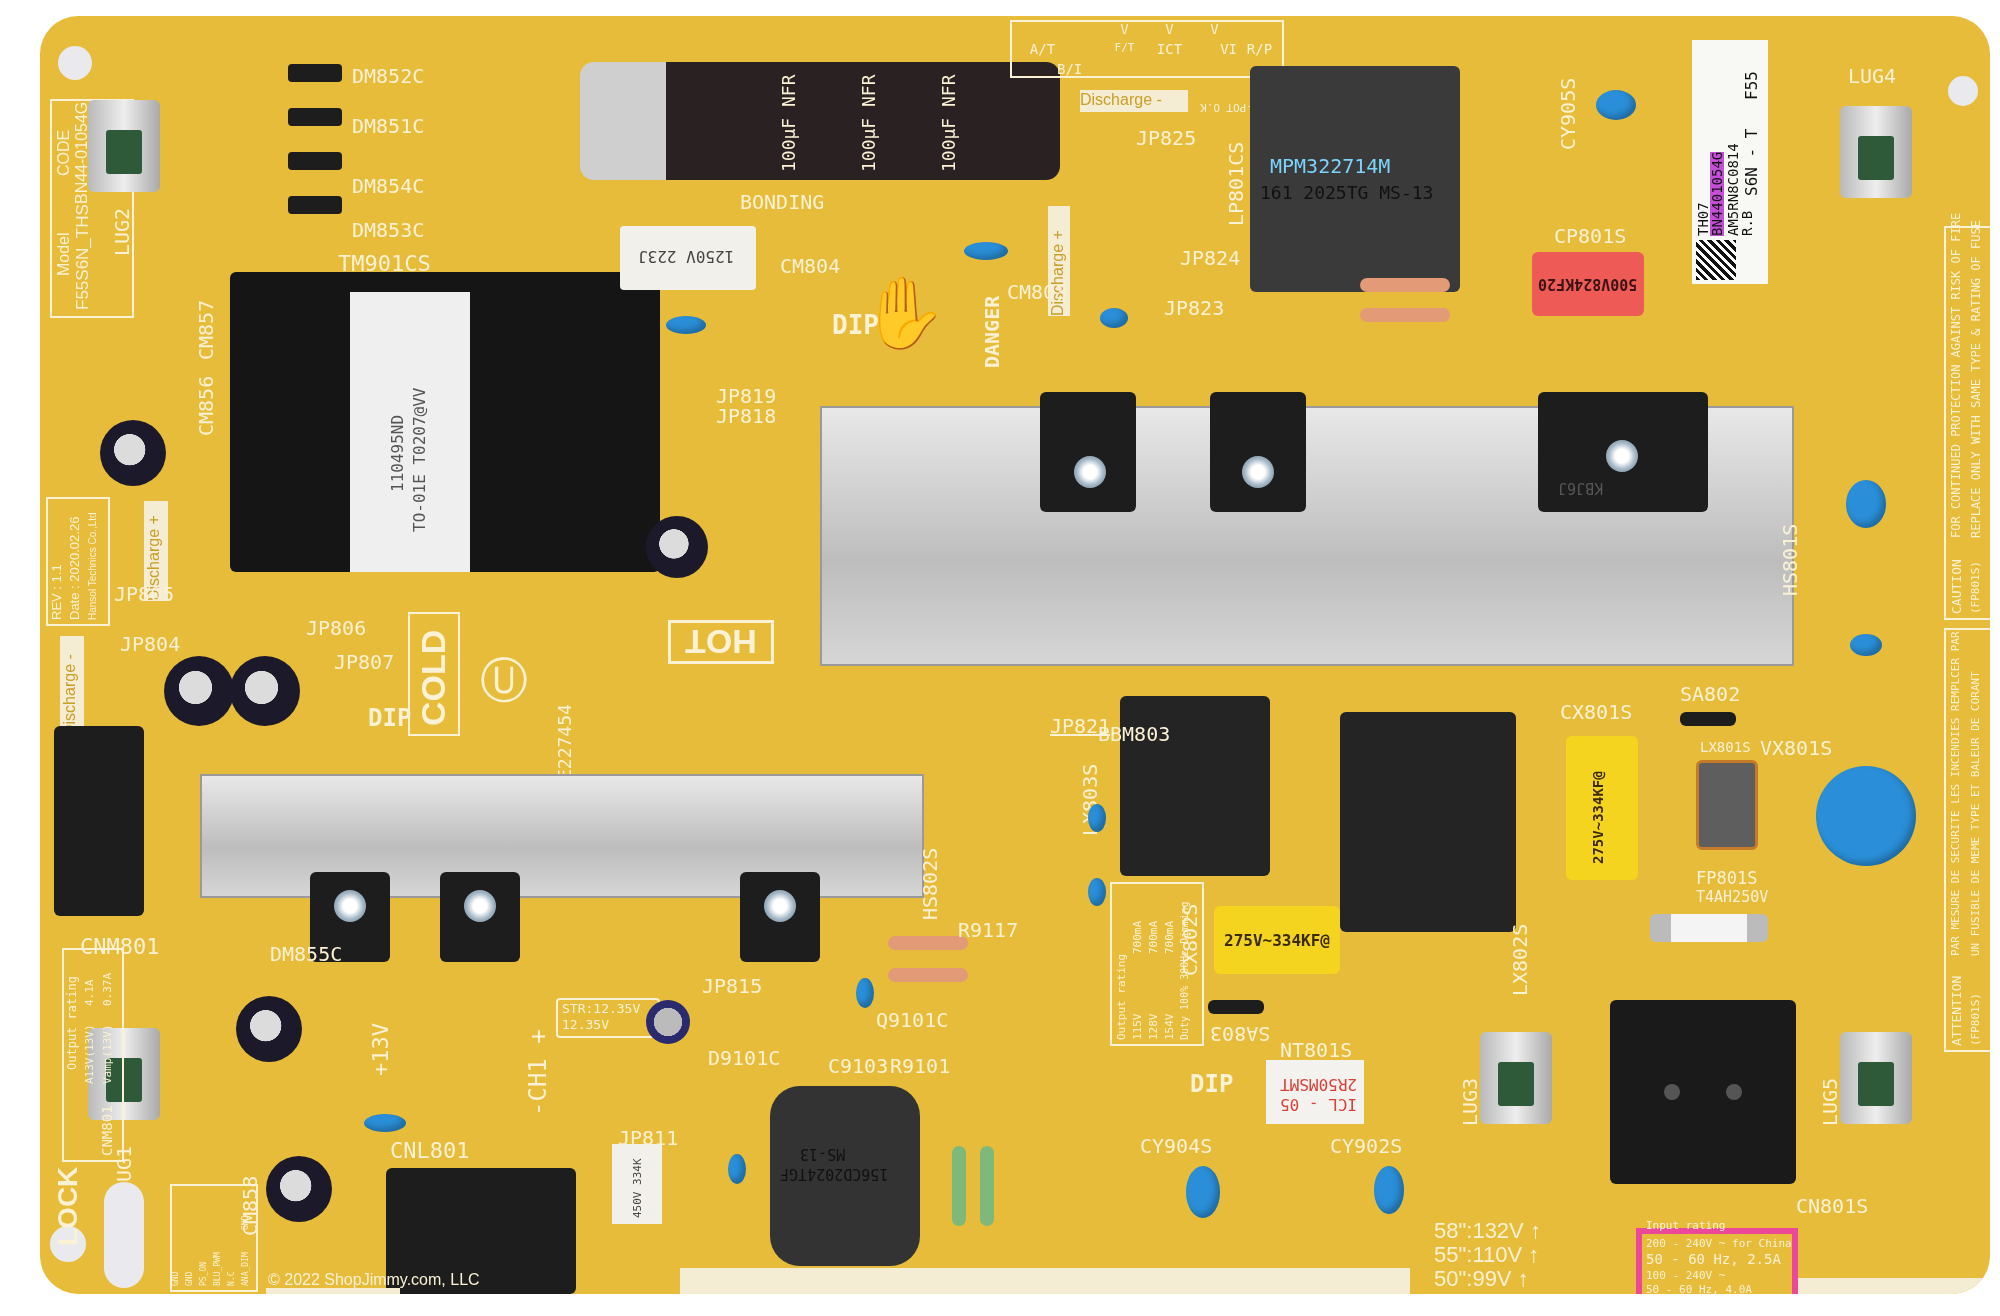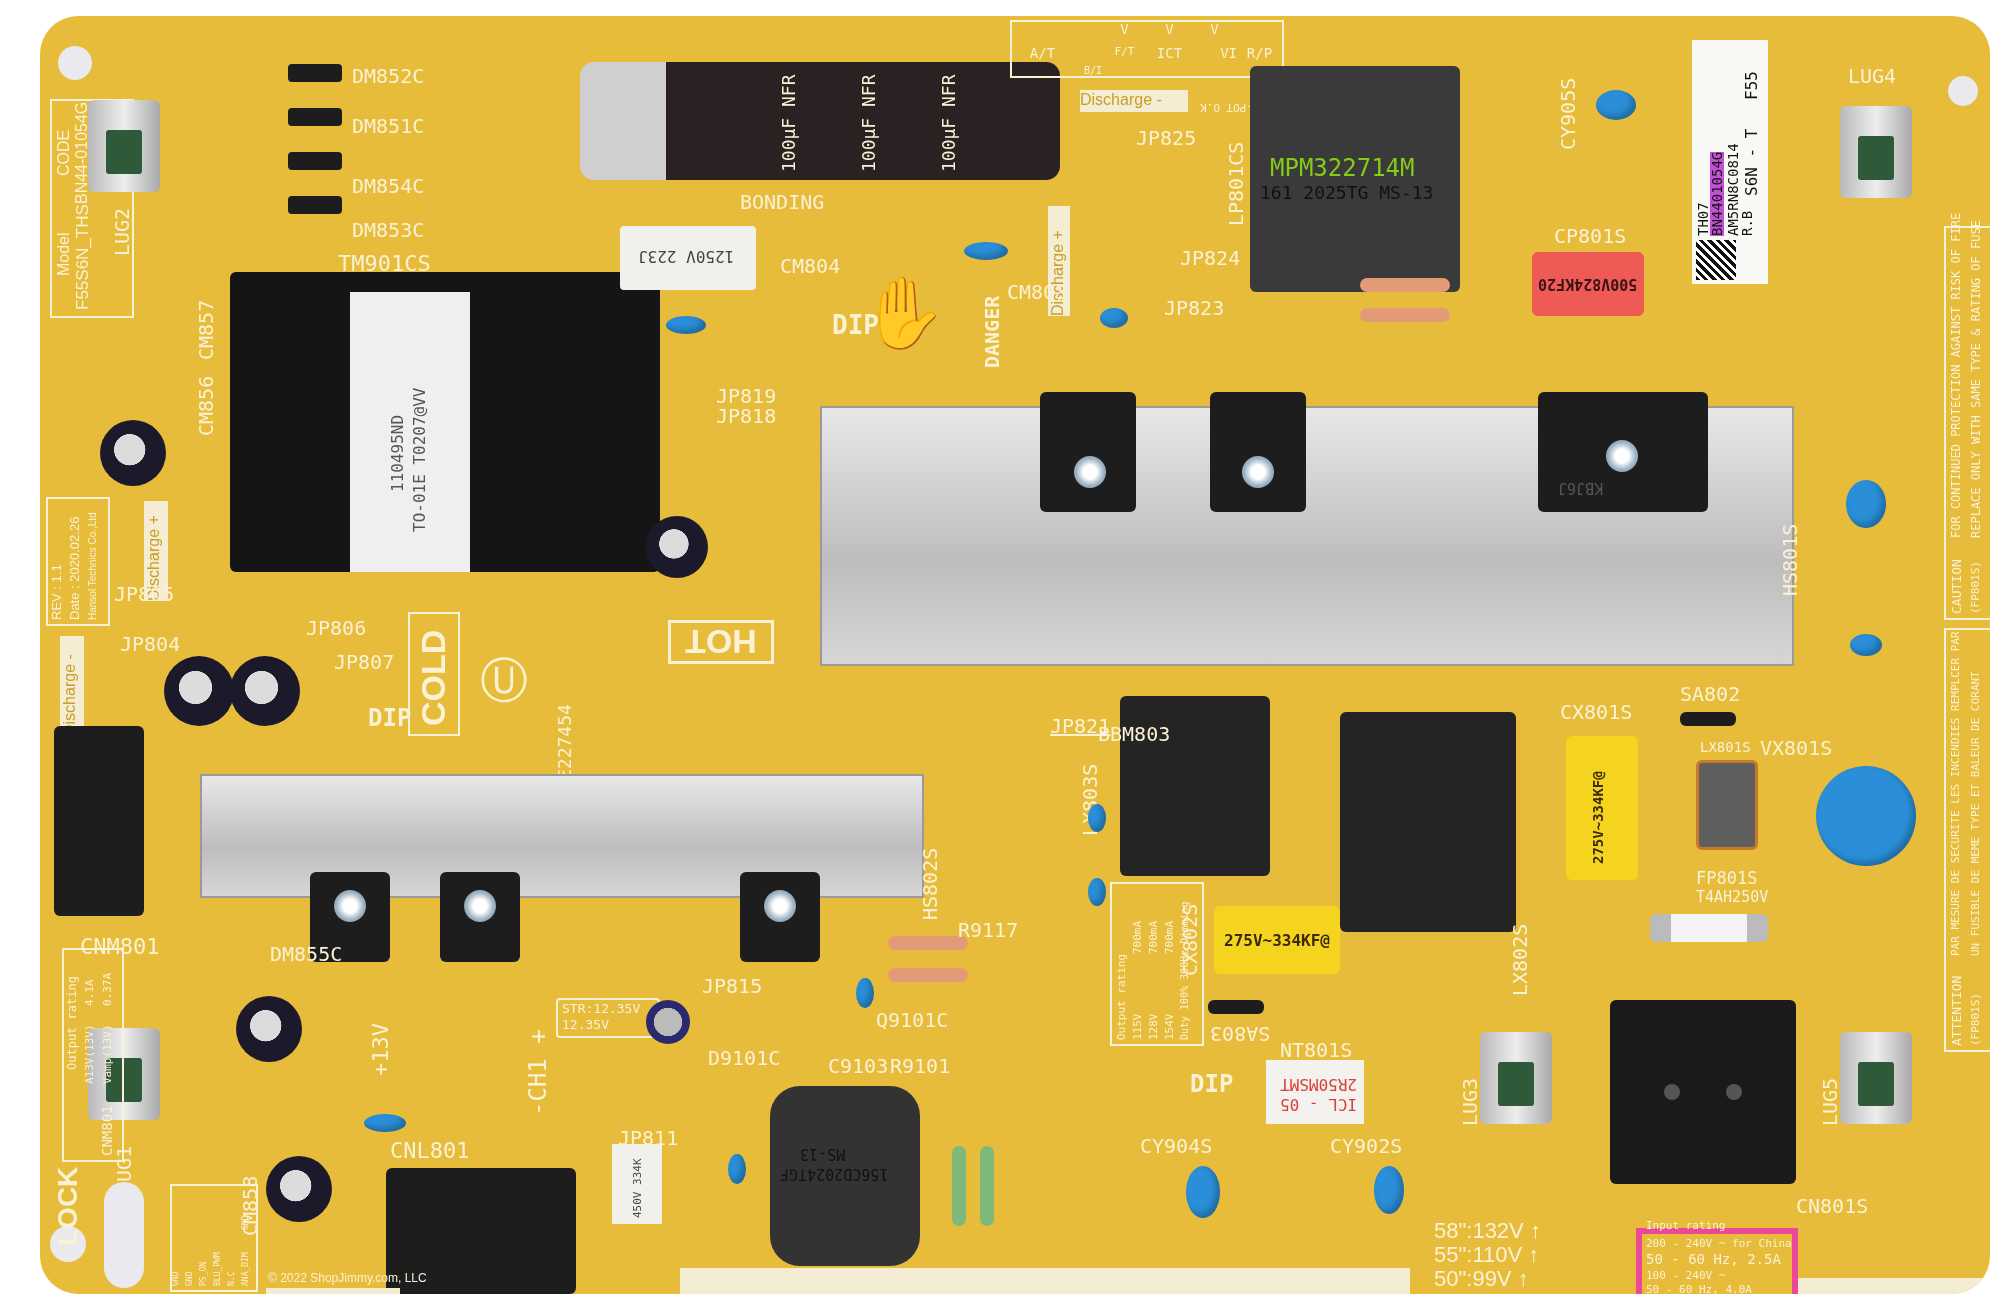--- a/index.html
+++ b/index.html
@@ -100,7 +100,7 @@
     <div class="silk" style="position:static;text-align:center;font-size:14px;">V</div>
     <div class="silk" style="position:static;text-align:center;font-size:14px;"></div>
     <div class="silk" style="position:static;text-align:center;font-size:14px;margin-left:16px;">A/T</div>
-    <div class="silk" style="position:static;text-align:right;font-size:10px;margin-top:20px;">B/I</div>
+    <div class="silk" style="position:static;text-align:left;font-size:14px;margin-top:20px;">B/I</div>
     <div class="silk" style="position:static;text-align:center;font-size:11px;">F/T</div>
     <div class="silk" style="position:static;text-align:center;font-size:14px;">ICT</div>
     <div class="silk" style="position:static;text-align:right;font-size:14px;">VI</div>

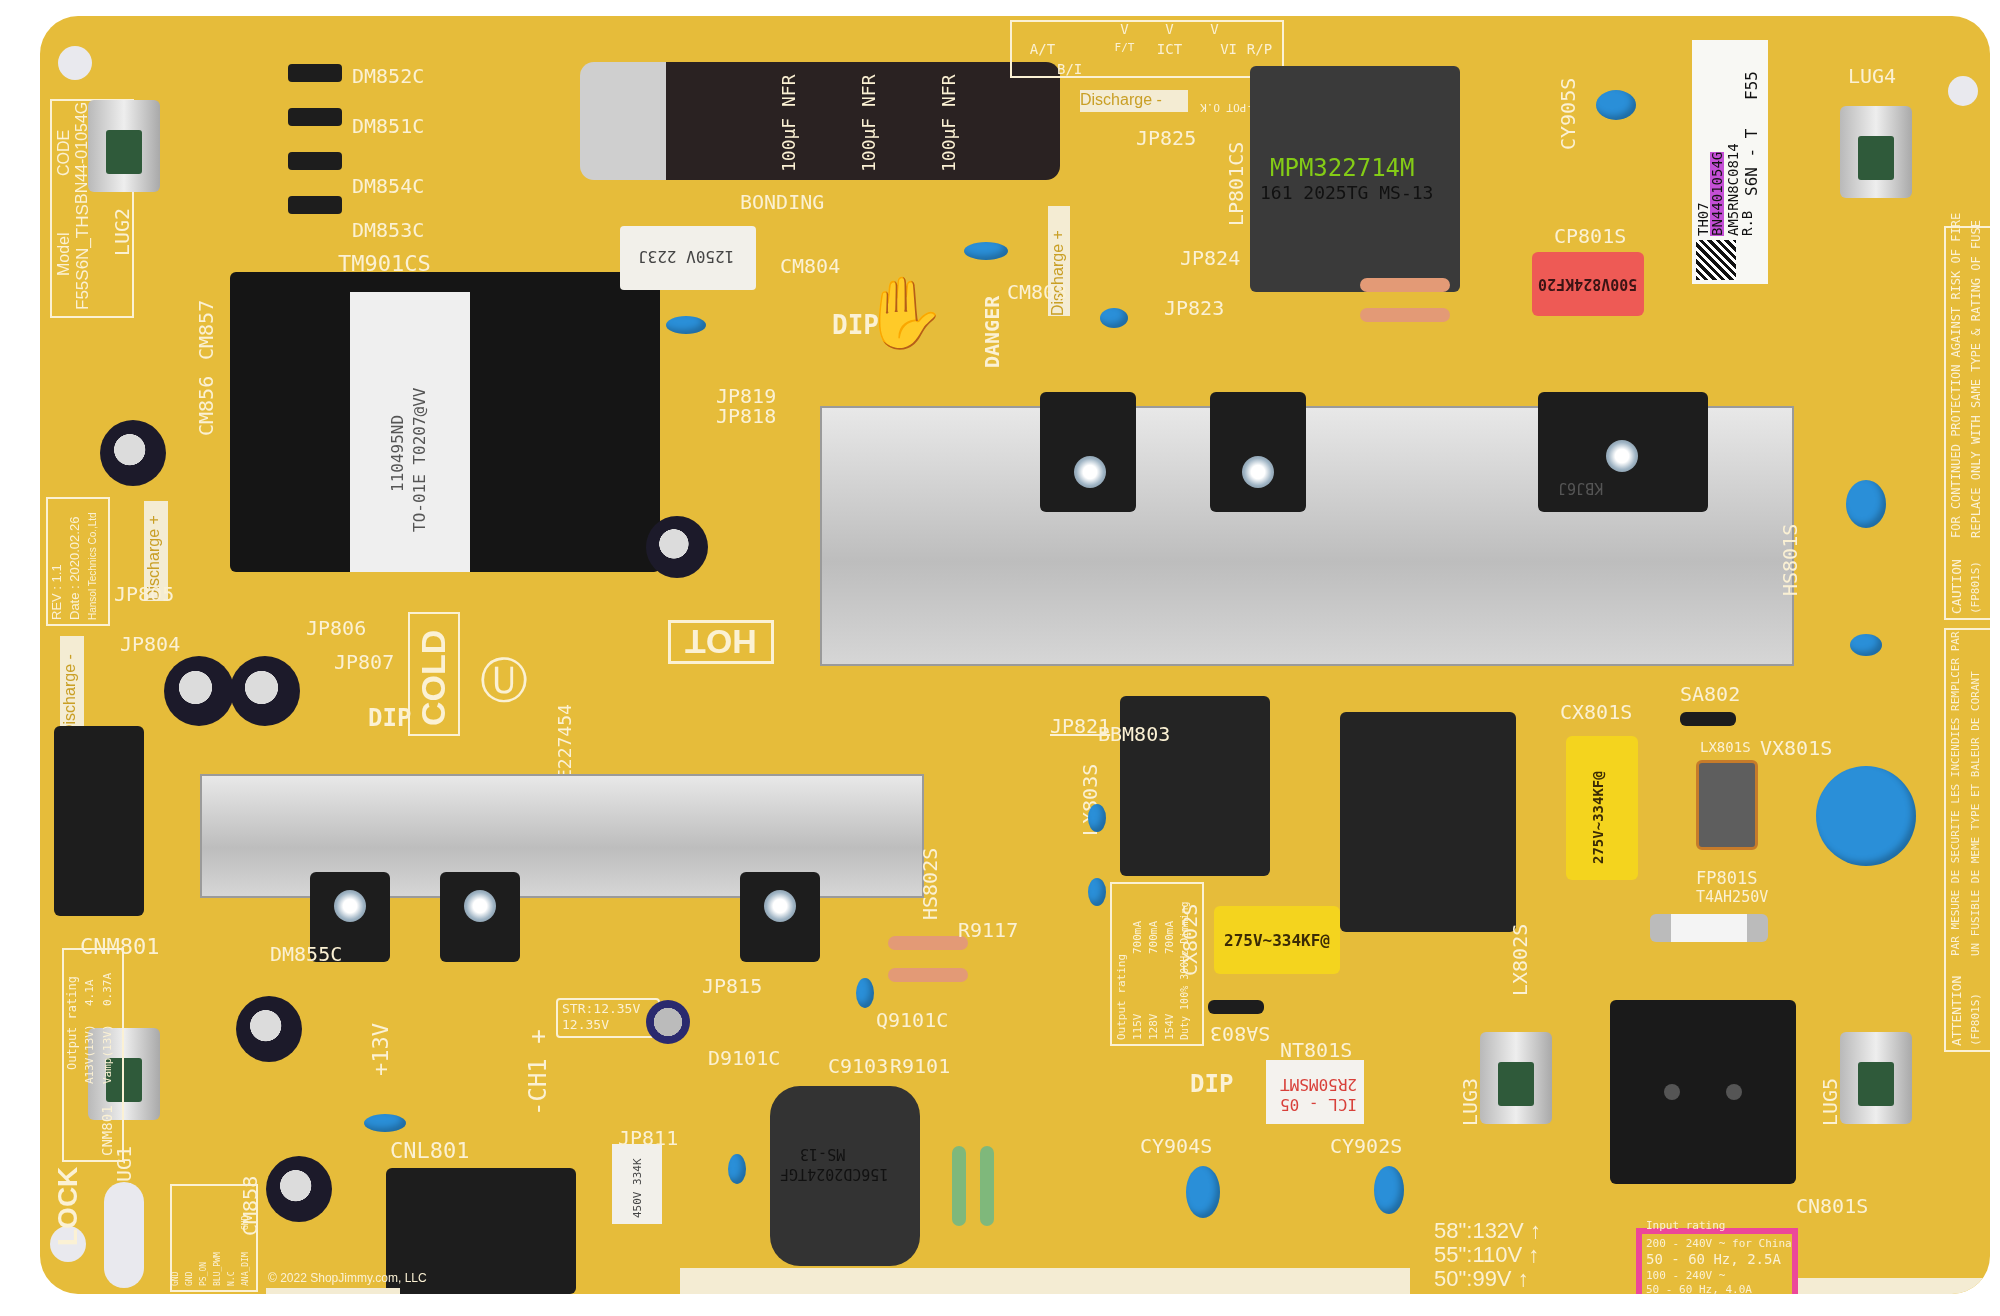--- a/index.html
+++ b/index.html
@@ -120,7 +120,7 @@
   <div class="silk" style="left:792px;top:296px;font-size:26px;font-weight:bold;">DIP</div>
 
   <div class="blk" style="left:1210px;top:50px;width:210px;height:226px;background:#3a3a3a;">
-    <div class="silk" style="left:20px;top:90px;color:#84cc16;font-size:24px;">MPM322714M</div>
+    <div class="silk" style="left:20px;top:90px;color:#7dd3fc;font-size:20px;">MPM322714M</div>
     <div class="silk" style="left:10px;top:118px;color:#111;font-size:18px;">161 2025TG MS-13</div>
   </div>
   <div class="silk v" style="left:1186px;top:210px;">LP801CS</div>

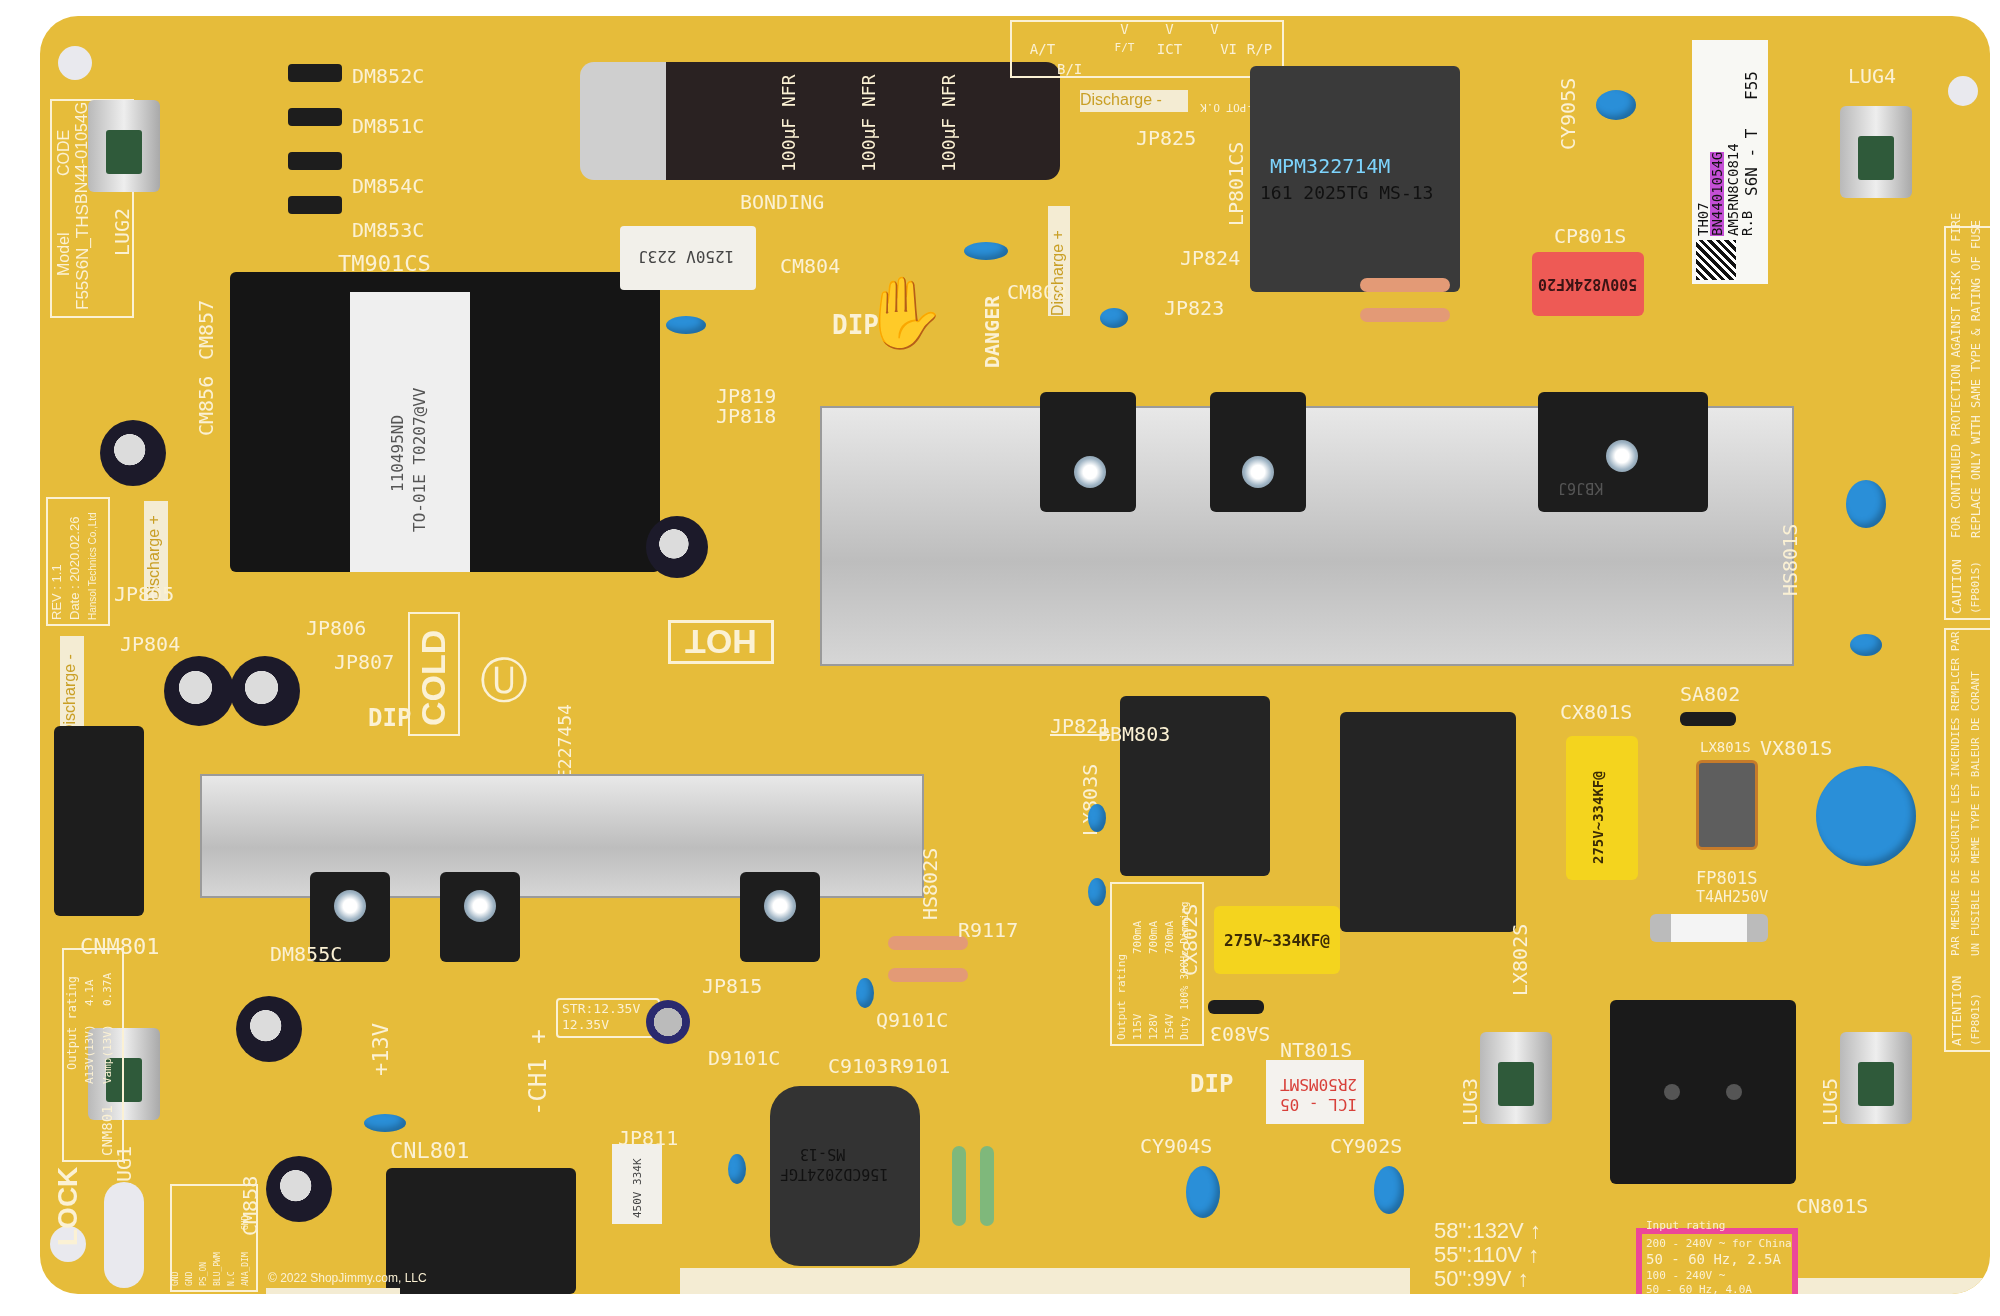--- a/index.html
+++ b/index.html
@@ -346,7 +346,7 @@
     <div class="silk" style="left:4px;top:14px;font-size:8px;">GND</div>
     <div class="silk" style="left:4px;top:0px;font-size:8px;">GND</div>
   </div>
-  <div class="silk sans" style="left:228px;top:1256px;font-size:12px;">© 2022 ShopJimmy.com, LLC</div>
+  <div class="silk sans" style="left:228px;top:1256px;font-size:16px;">© 2022 ShopJimmy.com, LLC</div>
   <div class="pad" style="left:226px;top:1272px;width:134px;height:30px;"></div>
   <div class="pad" style="left:640px;top:1252px;width:730px;height:28px;"></div>
   <div class="pad" style="left:1758px;top:1262px;width:190px;height:30px;"></div>

